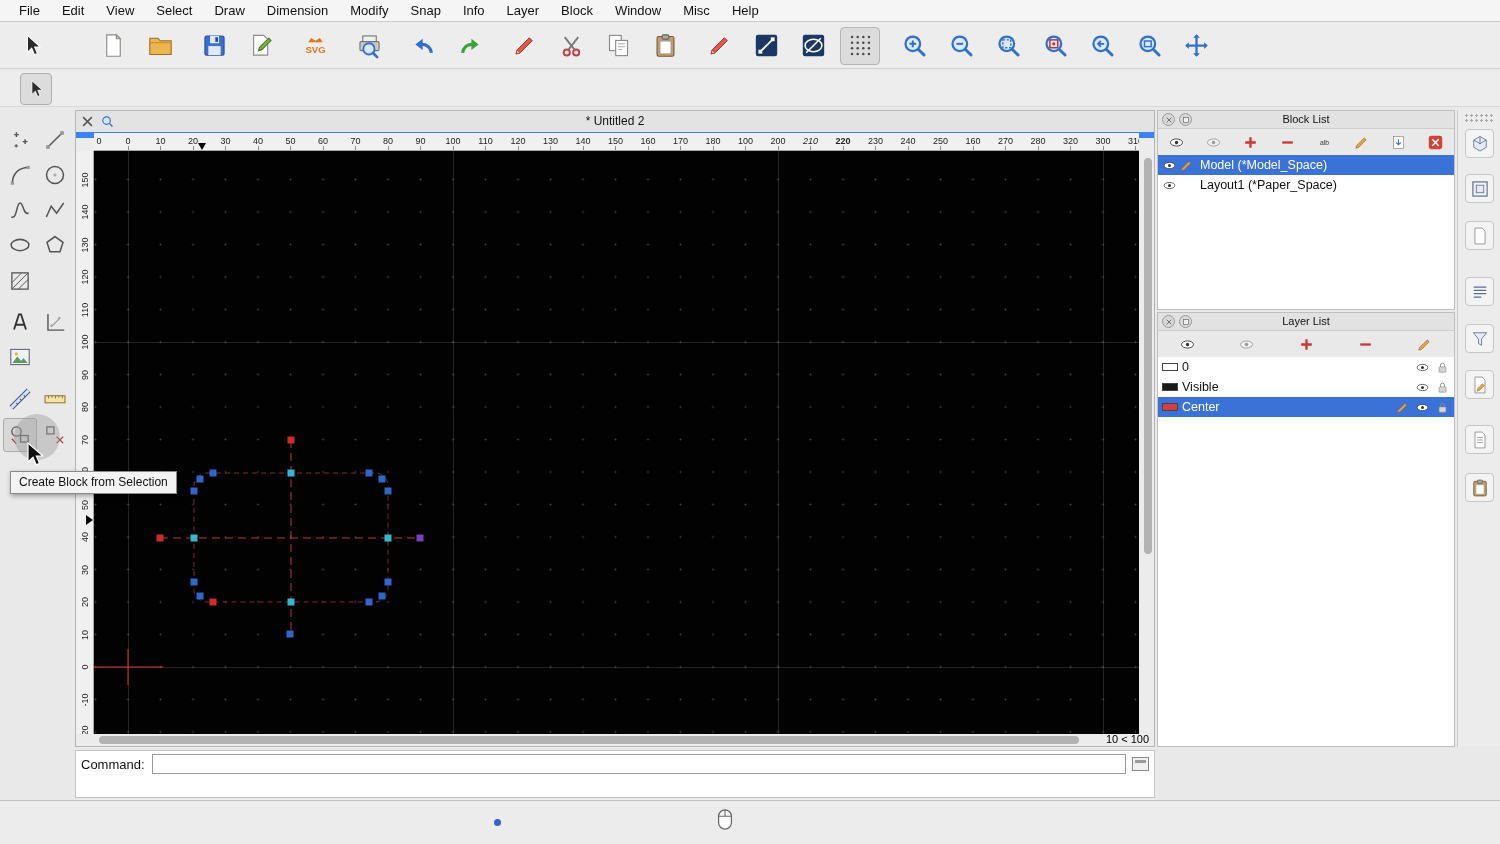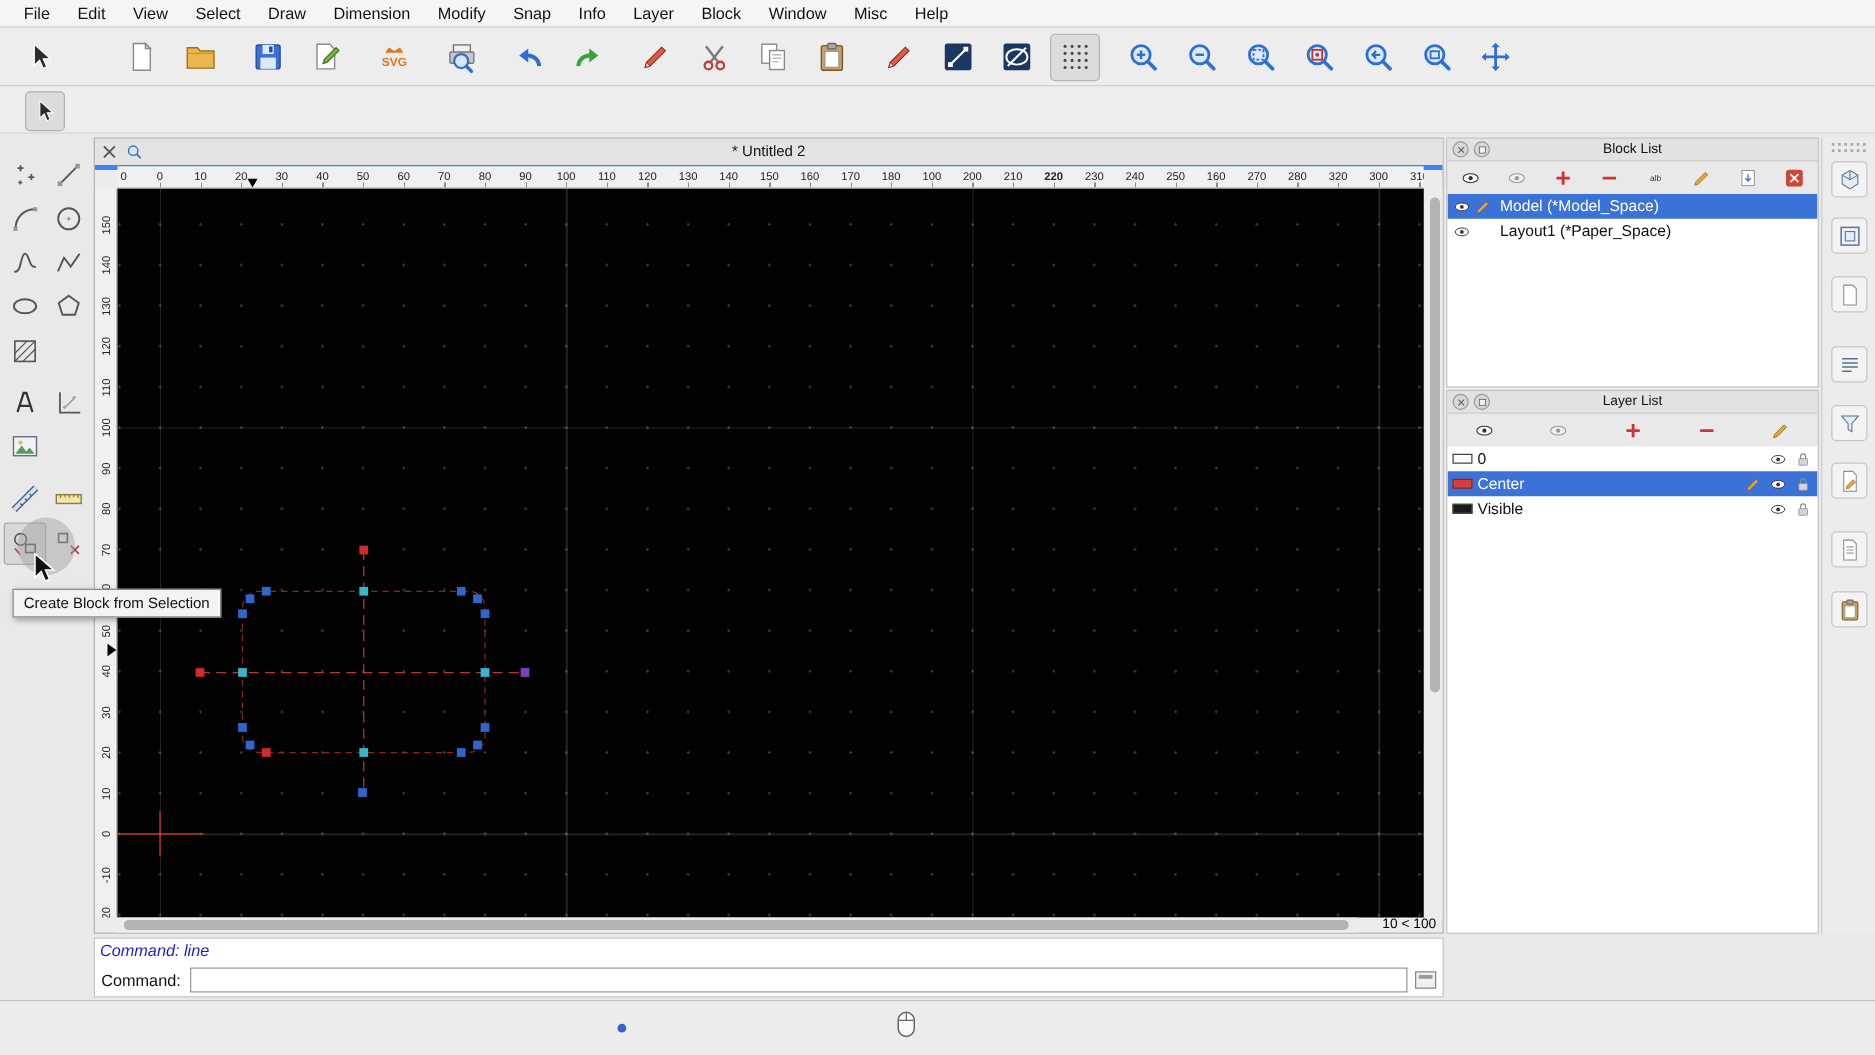--- a/index.html
+++ b/index.html
@@ -20,7 +20,7 @@
   .pbtn.hovered{background:#d8d8d8;border:1px solid #aaa;box-sizing:border-box;}
   
   .mdi{position:absolute;left:75px;top:110px;width:1080px;height:637px;background:#ececec;border:1px solid #b5b5b5;box-sizing:border-box;}
-  .doc-titlebar{position:absolute;left:0;top:0;right:0;height:21px;background:#e3e3e3;border-bottom:4px solid #3b82f6;font-size:12px;text-decoration:underline;}
+  .doc-titlebar{position:absolute;left:0;top:0;right:0;height:21px;background:#e3e3e3;border-bottom:6px solid #3b82f6;font-size:12px;text-decoration:underline;}
   .doc-title{position:absolute;left:0;right:0;top:0;text-align:center;line-height:21px;}
   .doc-close{position:absolute;left:4px;top:3px;width:15px;height:15px;}
   .doc-close svg{width:15px;height:15px;}

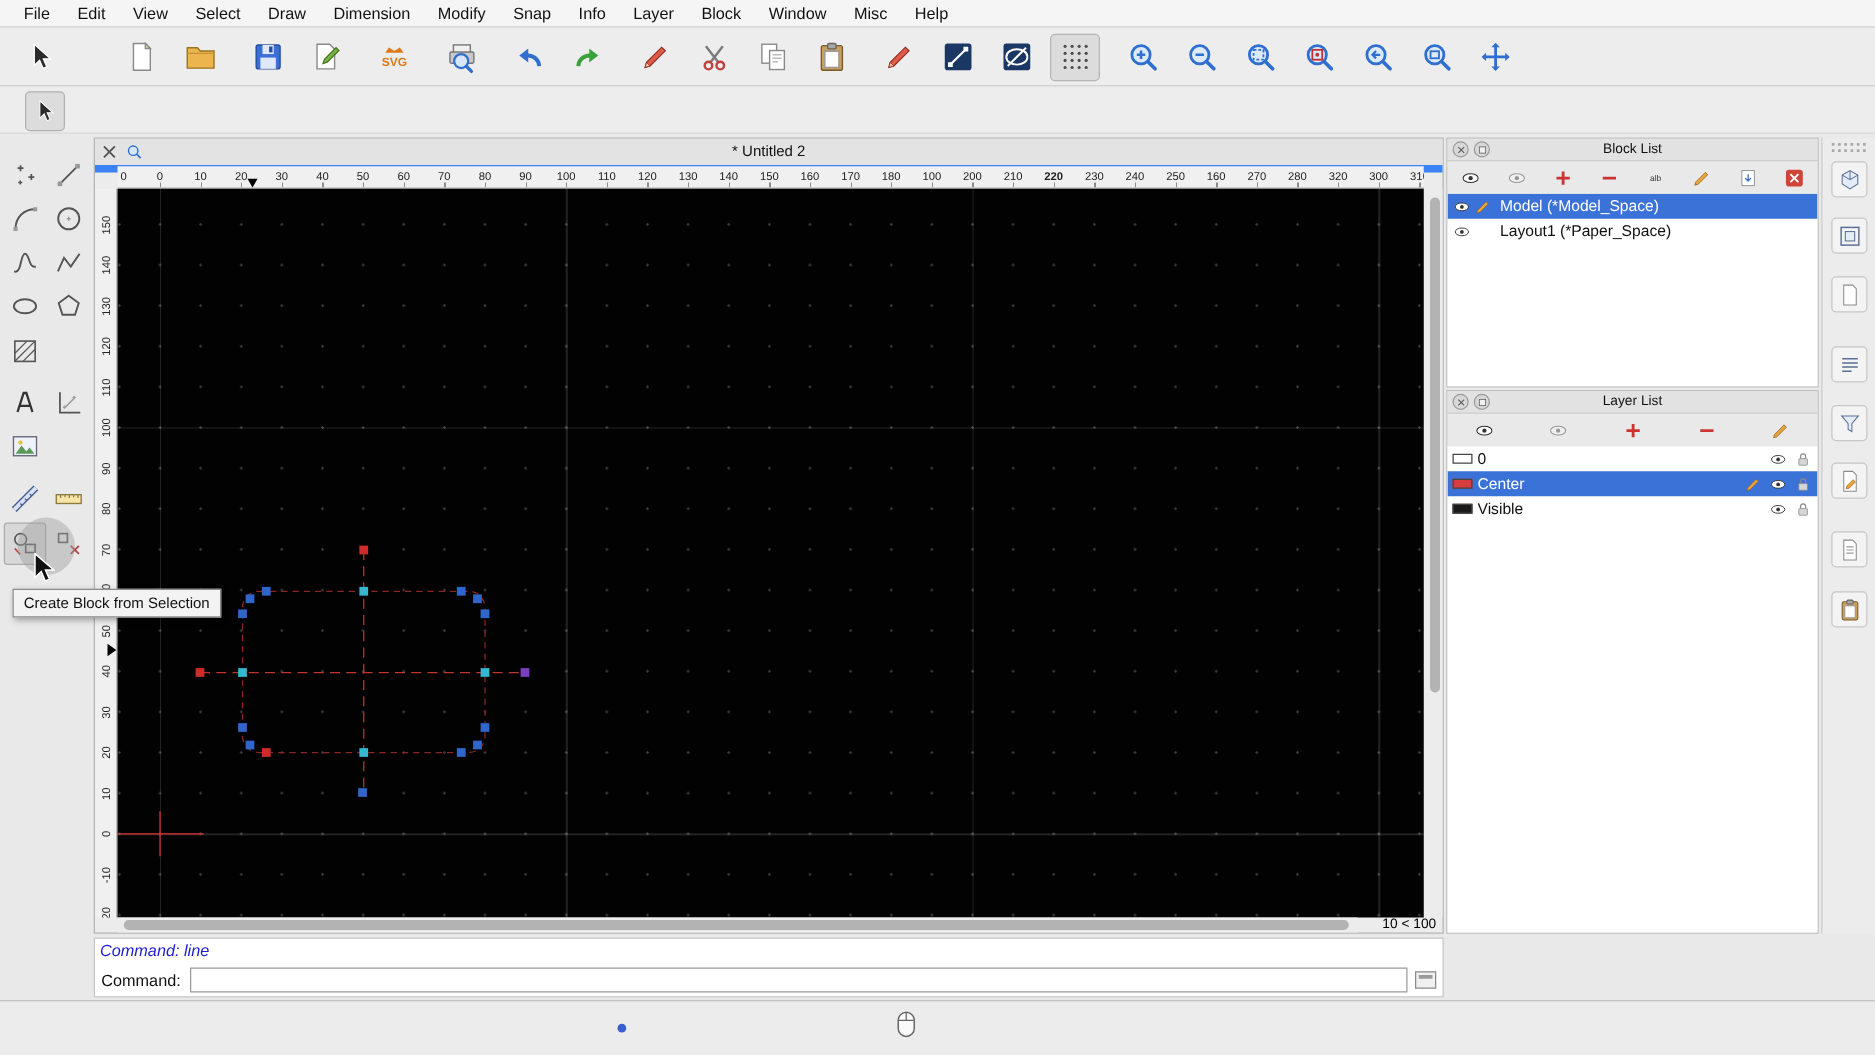--- a/index.html
+++ b/index.html
@@ -432,7 +432,7 @@
       <span class="hlabel" style="left: 619px;">180</span>
       <span class="hlabel" style="left: 651.5px;">100</span>
       <span class="hlabel" style="left: 684px;">200</span>
-      <span class="hlabel" style="left: 716.5px;">210</span>
+      <span class="hlabel" style="left: 716.5px; font-style: italic;">210</span>
       <span class="hlabel" style="left: 749px; font-weight: bold;">220</span>
       <span class="hlabel" style="left: 781.5px;">230</span>
       <span class="hlabel" style="left: 814px;">240</span>

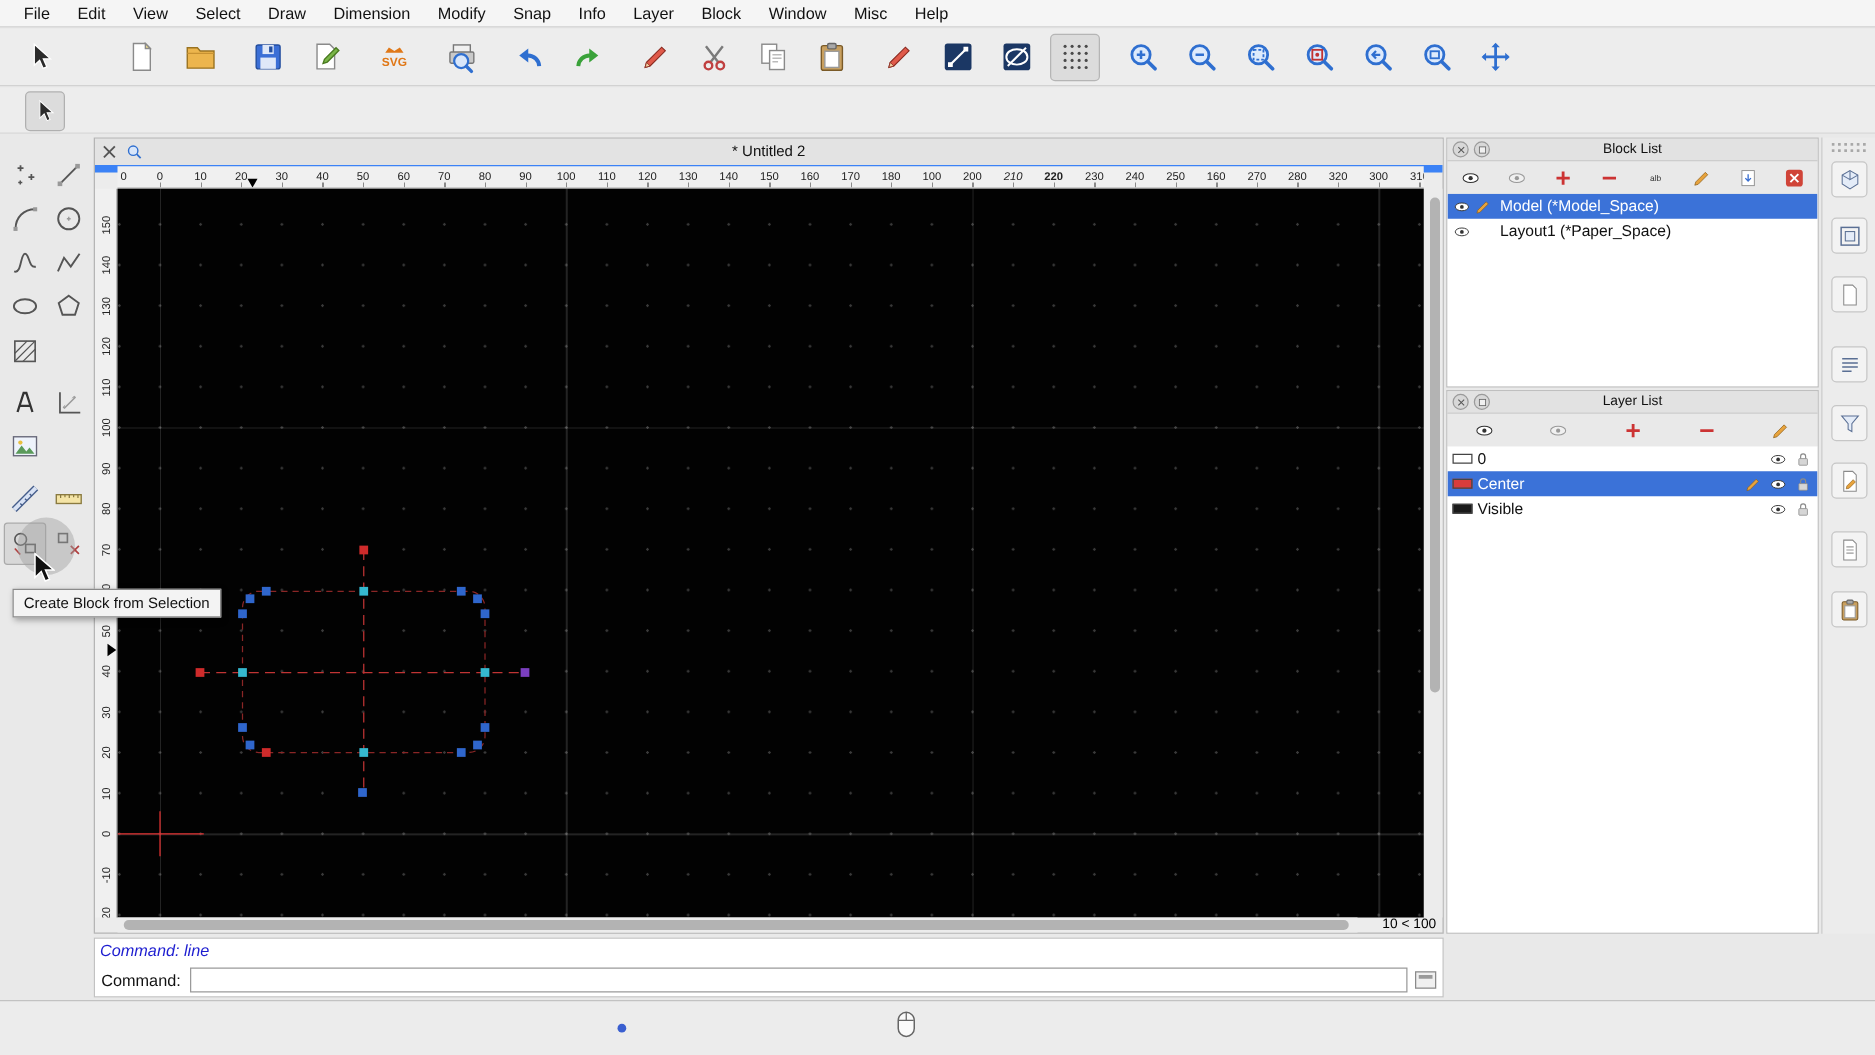--- a/index.html
+++ b/index.html
@@ -650,6 +650,20 @@
           </svg>
         </span>
       </div>
+      <div class="lrow">
+        <span class="swatch" style="background: rgb(26, 26, 26);"></span>
+        <span class="lbl">Visible</span>
+        <span class="rowicons">
+          <svg viewBox="0 0 24 24">
+            <ellipse cx="12" cy="12" rx="8.5" ry="5" fill="#fff" stroke="#333" stroke-width="1.2"></ellipse>
+            <circle cx="12" cy="12" r="2.4" fill="#333"></circle>
+          </svg>
+          <svg viewBox="0 0 24 24">
+            <rect x="6.5" y="11" width="11" height="8.5" rx="1" fill="#d6d6d6" stroke="#8a8a8a"></rect>
+            <path d="M8.8 11V8.2a3.2 3.2 0 0 1 6.4 0V11" fill="none" stroke="#8a8a8a" stroke-width="1.5"></path>
+          </svg>
+        </span>
+      </div>
       <div class="lrow sel">
         <span class="swatch" style="background: rgb(216, 60, 60);"></span>
         <span class="lbl">Center</span>
@@ -657,20 +671,6 @@
           <svg viewBox="0 0 24 24">
             <path d="M4 20l1.1-3.7L15.9 5.5l2.7 2.7L7.8 19z" fill="#e8a33c" stroke="#8a5a14" stroke-width="0.8"></path>
           </svg>
-          <svg viewBox="0 0 24 24">
-            <ellipse cx="12" cy="12" rx="8.5" ry="5" fill="#fff" stroke="#333" stroke-width="1.2"></ellipse>
-            <circle cx="12" cy="12" r="2.4" fill="#333"></circle>
-          </svg>
-          <svg viewBox="0 0 24 24">
-            <rect x="6.5" y="11" width="11" height="8.5" rx="1" fill="#d6d6d6" stroke="#8a8a8a"></rect>
-            <path d="M8.8 11V8.2a3.2 3.2 0 0 1 6.4 0V11" fill="none" stroke="#8a8a8a" stroke-width="1.5"></path>
-          </svg>
-        </span>
-      </div>
-      <div class="lrow">
-        <span class="swatch" style="background: rgb(26, 26, 26);"></span>
-        <span class="lbl">Visible</span>
-        <span class="rowicons">
           <svg viewBox="0 0 24 24">
             <ellipse cx="12" cy="12" rx="8.5" ry="5" fill="#fff" stroke="#333" stroke-width="1.2"></ellipse>
             <circle cx="12" cy="12" r="2.4" fill="#333"></circle>

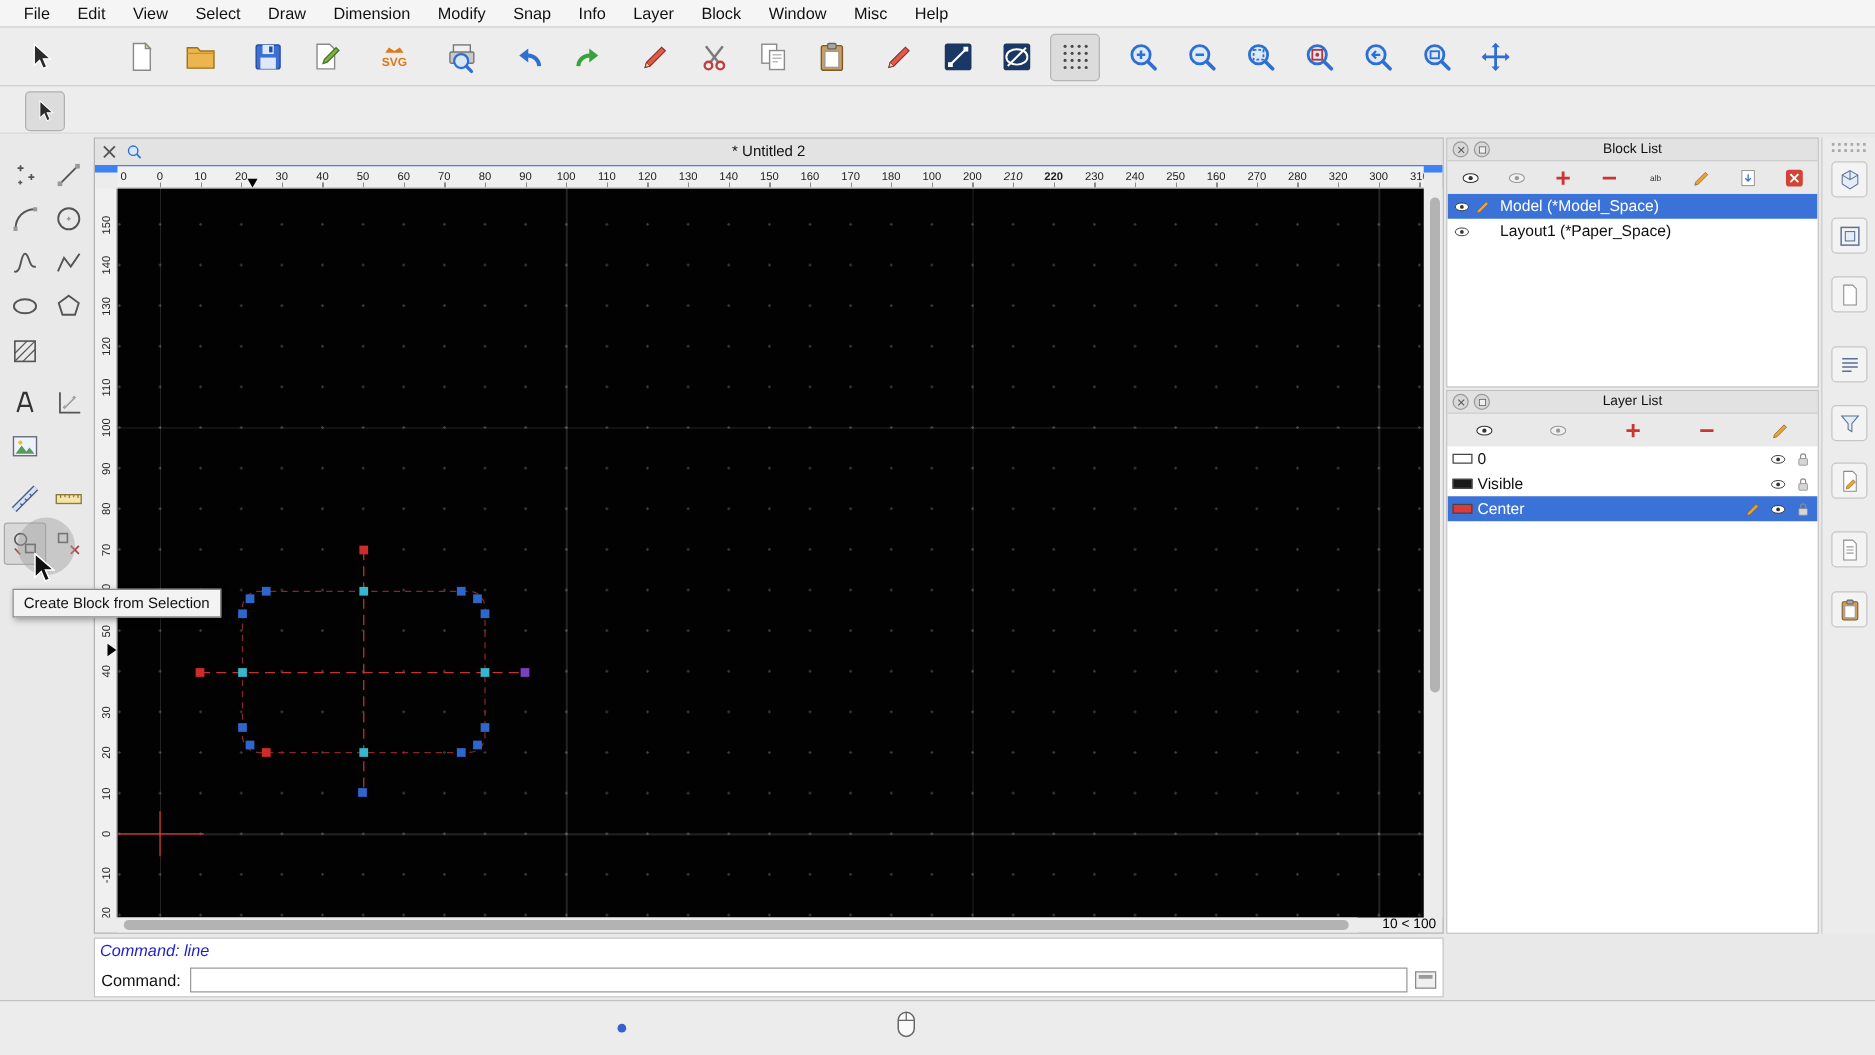--- a/index.html
+++ b/index.html
@@ -735,7 +735,6 @@
   </div>
 
 <div class="cmd">
-  <div class="cmd-history">Command: line</div>
   <div class="cmd-row">
     <span class="cmd-label">Command:</span>
     <input class="cmd-input" type="text" style="">

